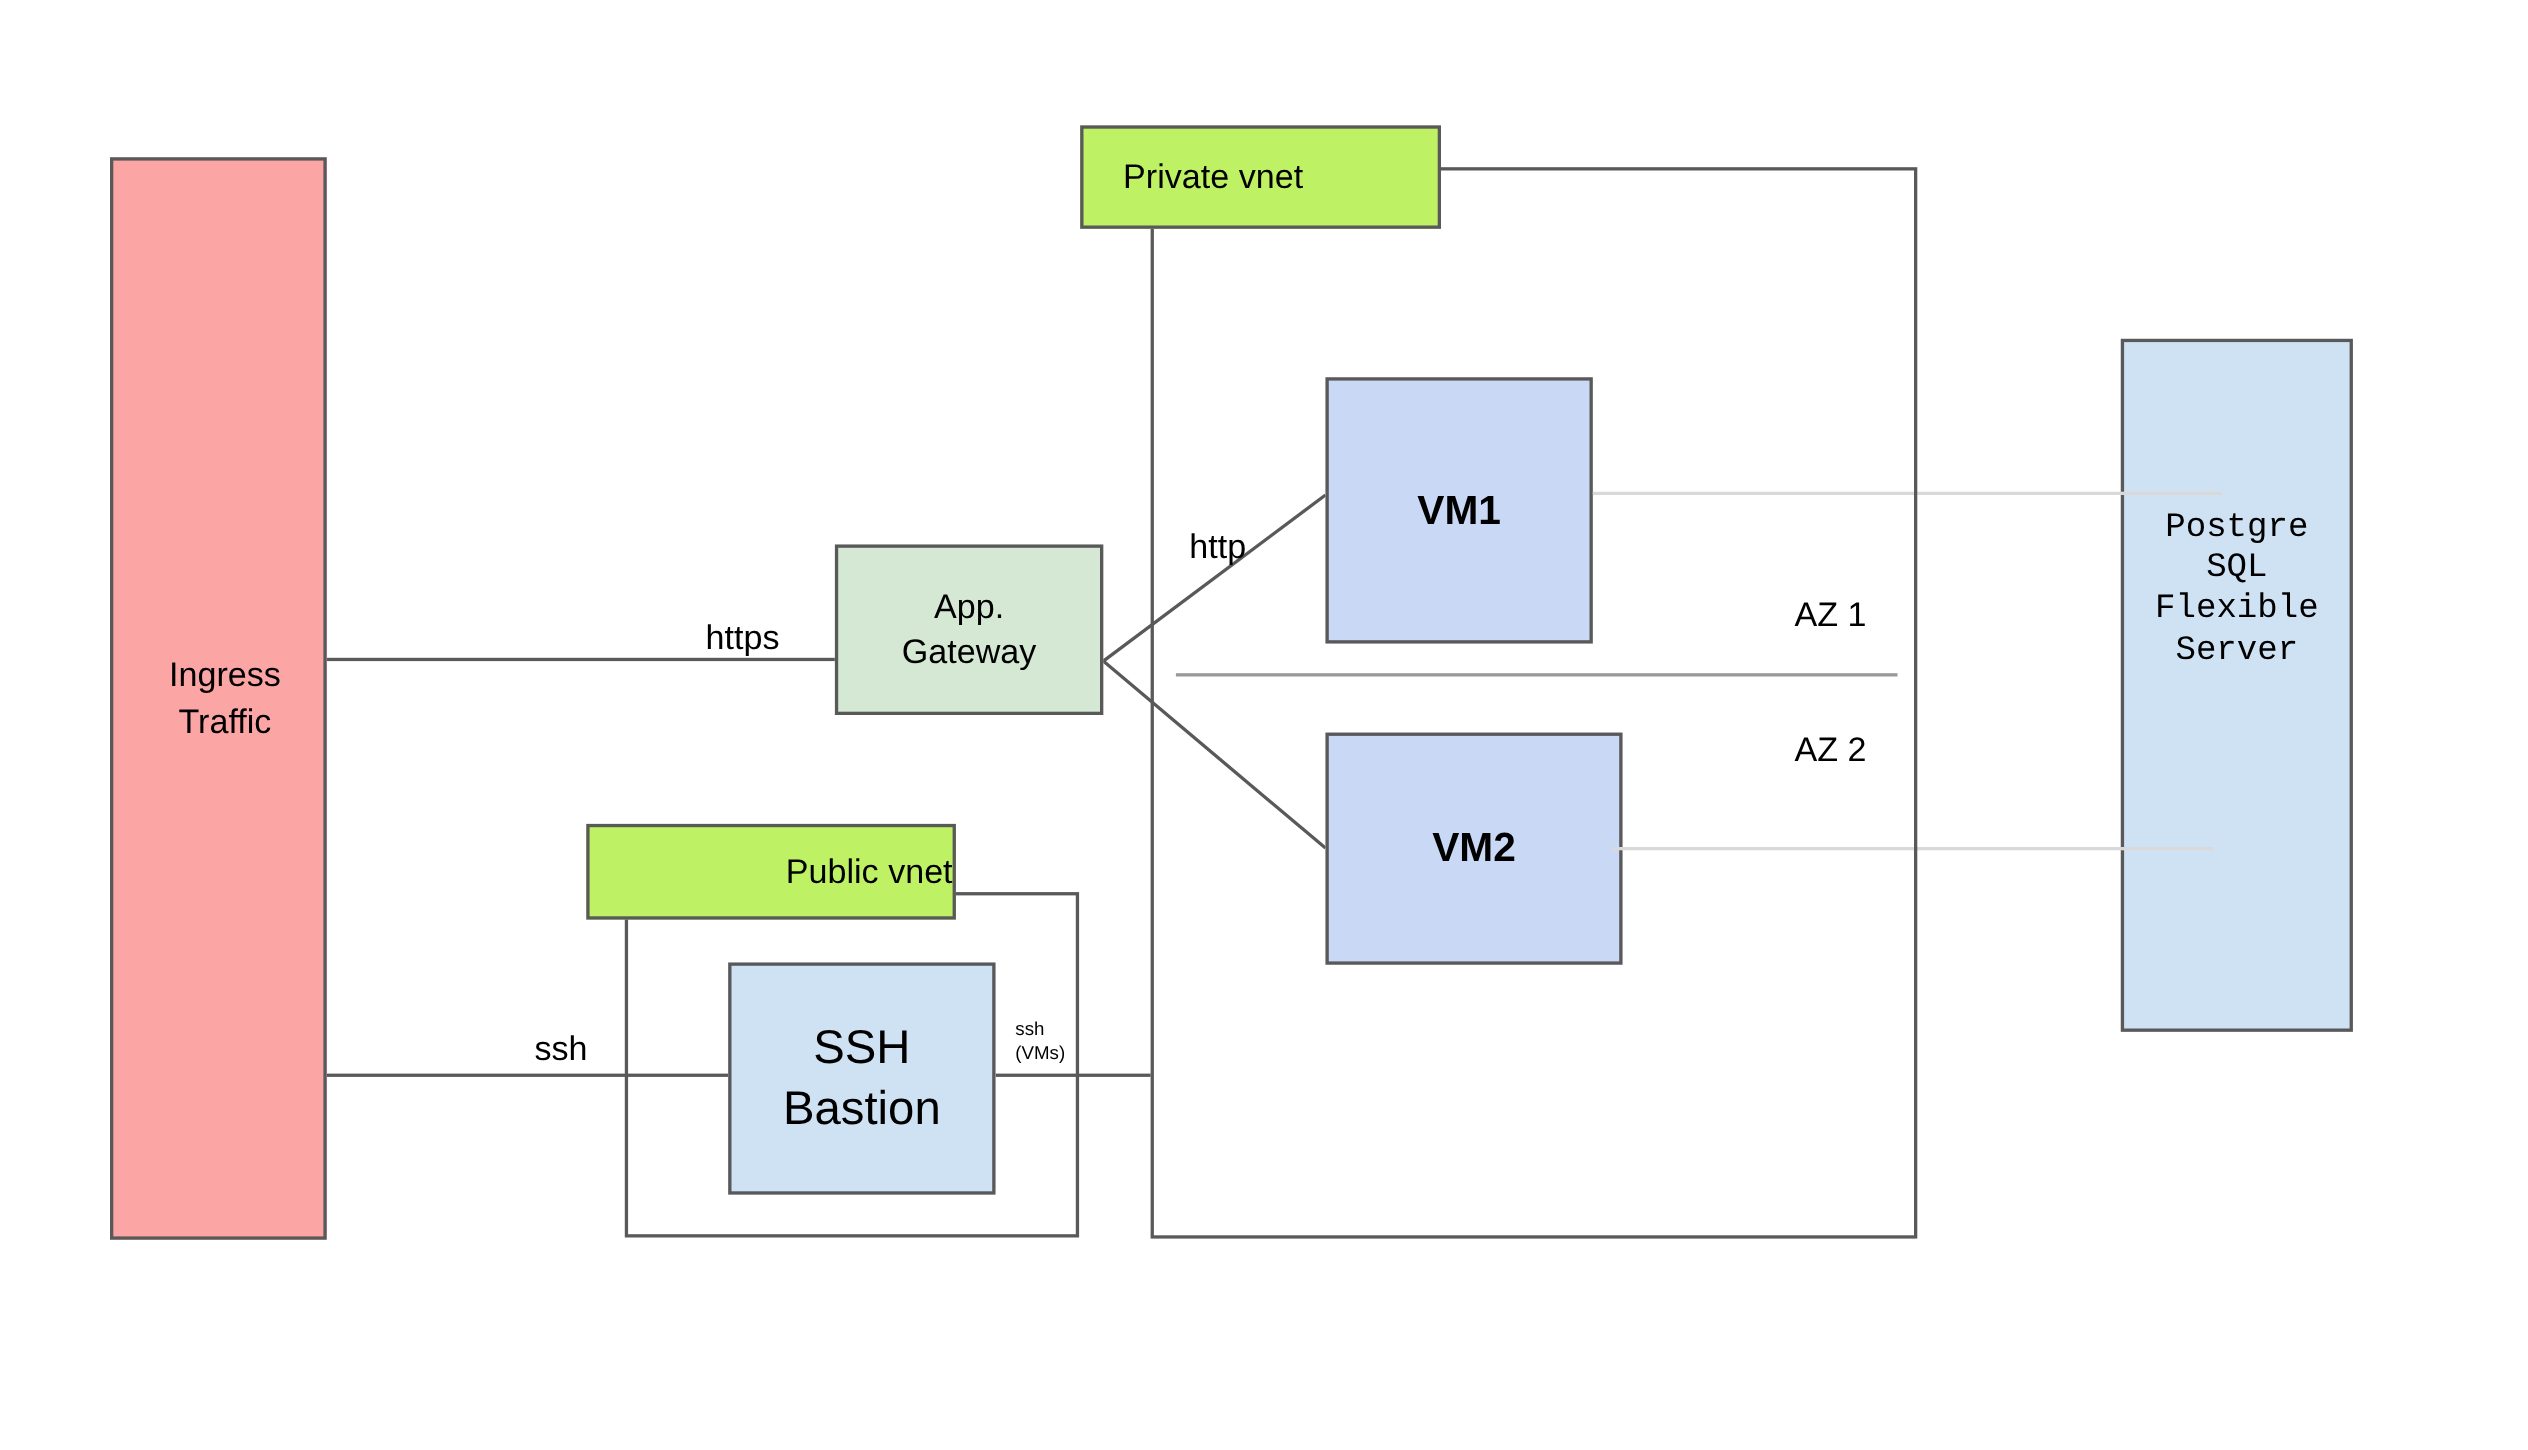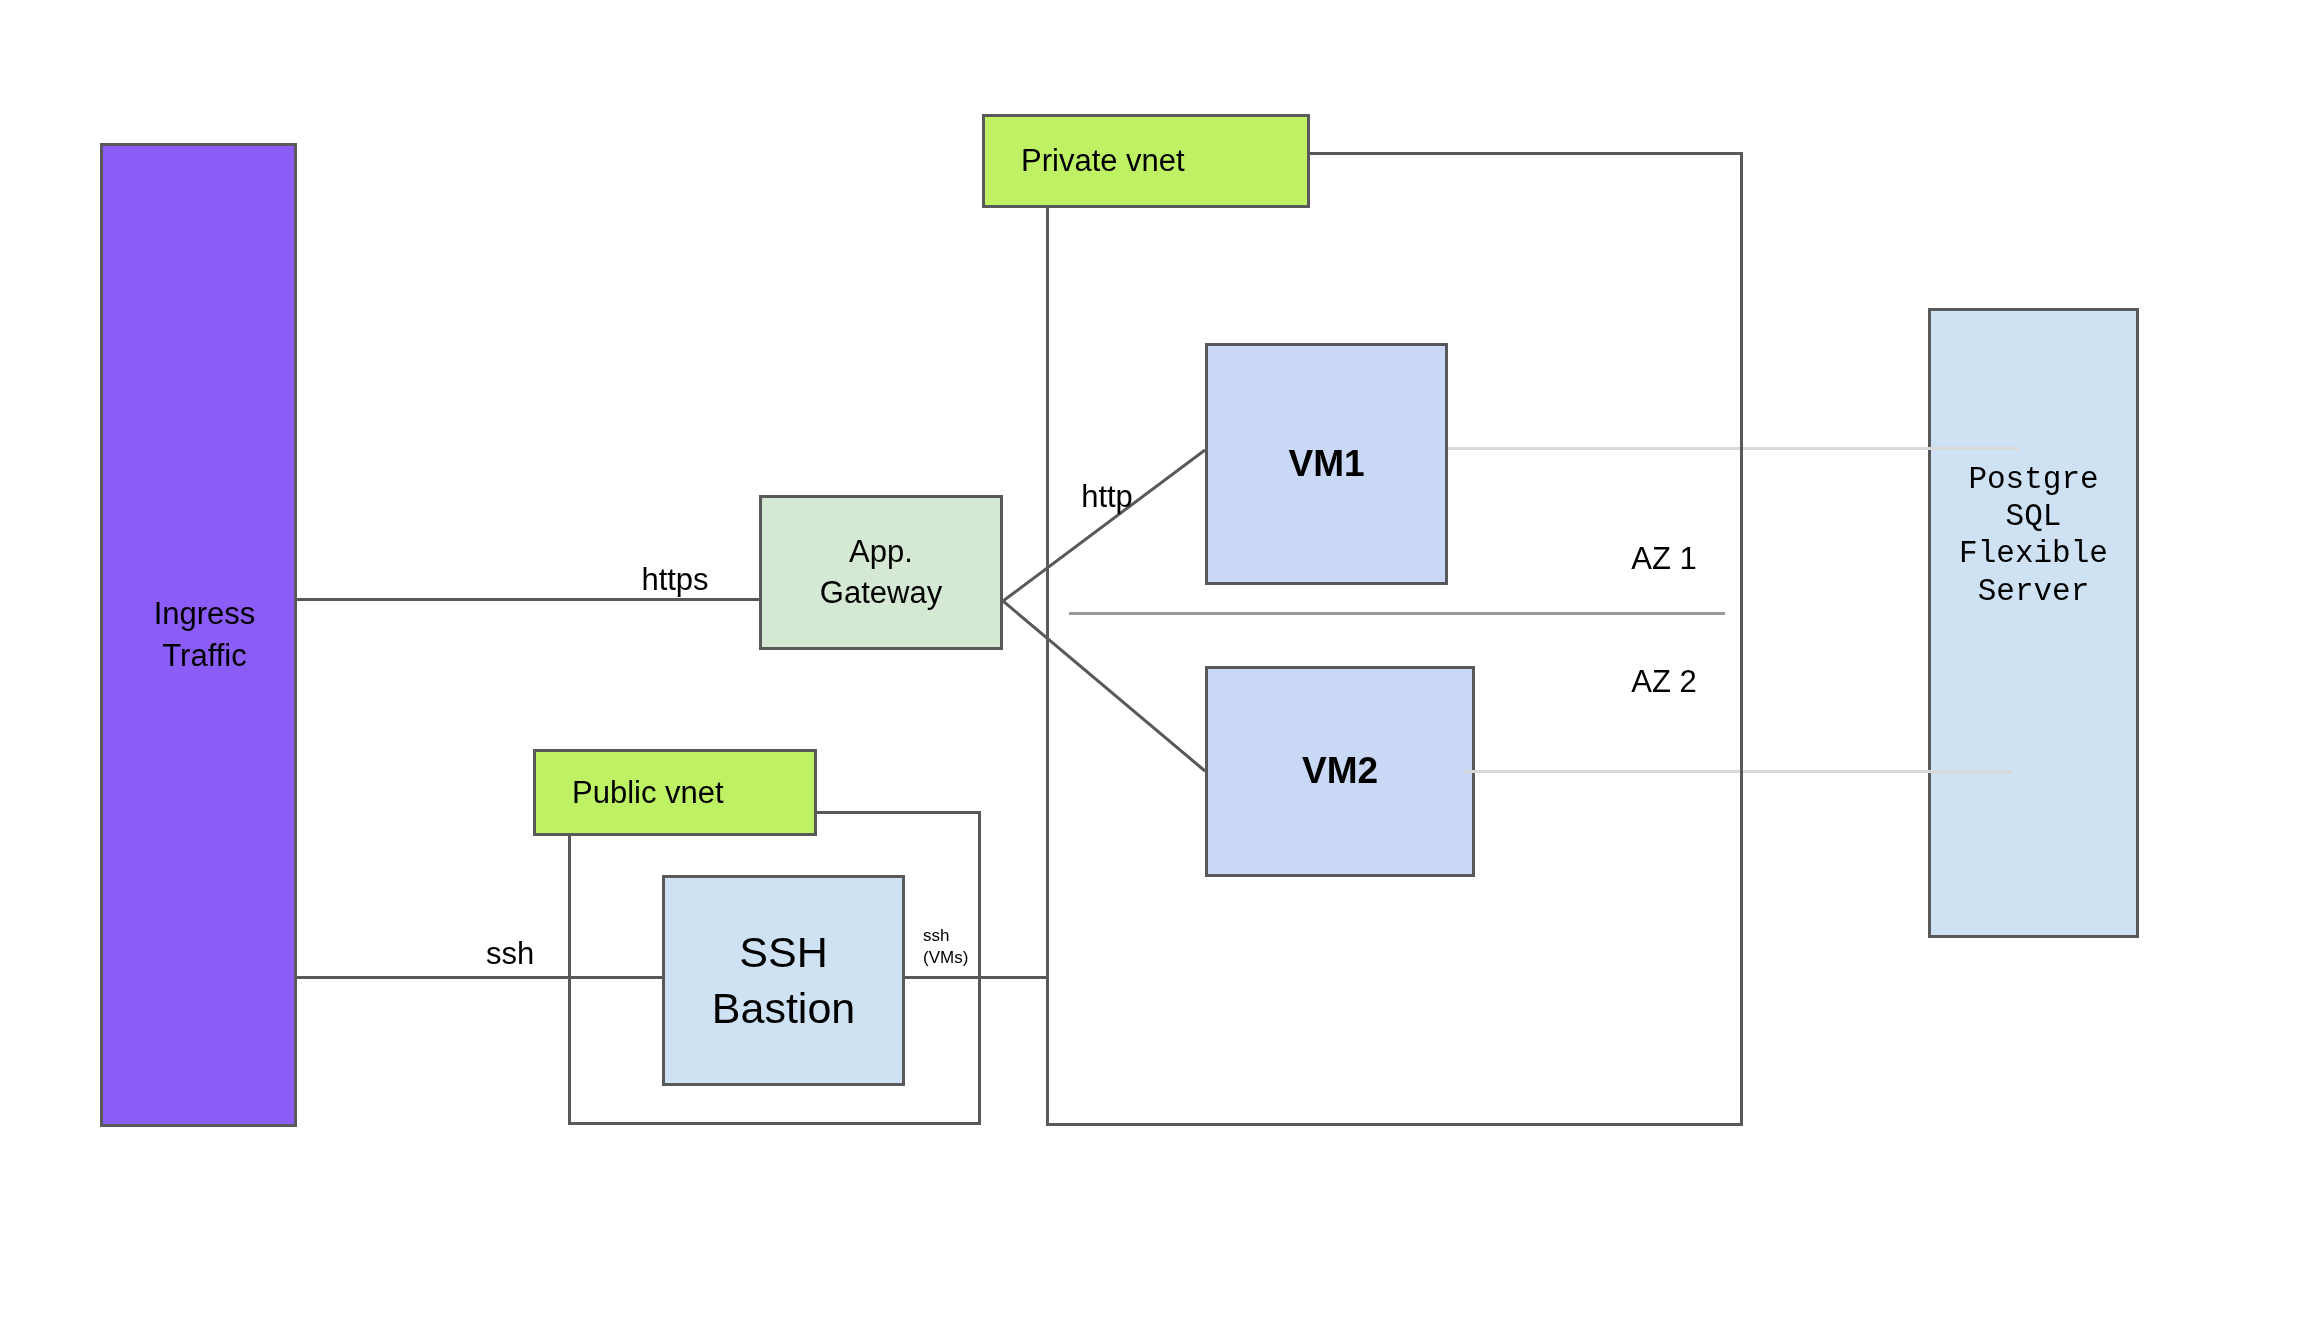--- a/index.html
+++ b/index.html
@@ -26,7 +26,7 @@
   }
   .ingress {
     border: 3px solid #595959;
-    background: #8b5cf6;
+    background: #fca5a5;
     z-index: 3;
     display: flex;
     align-items: center;

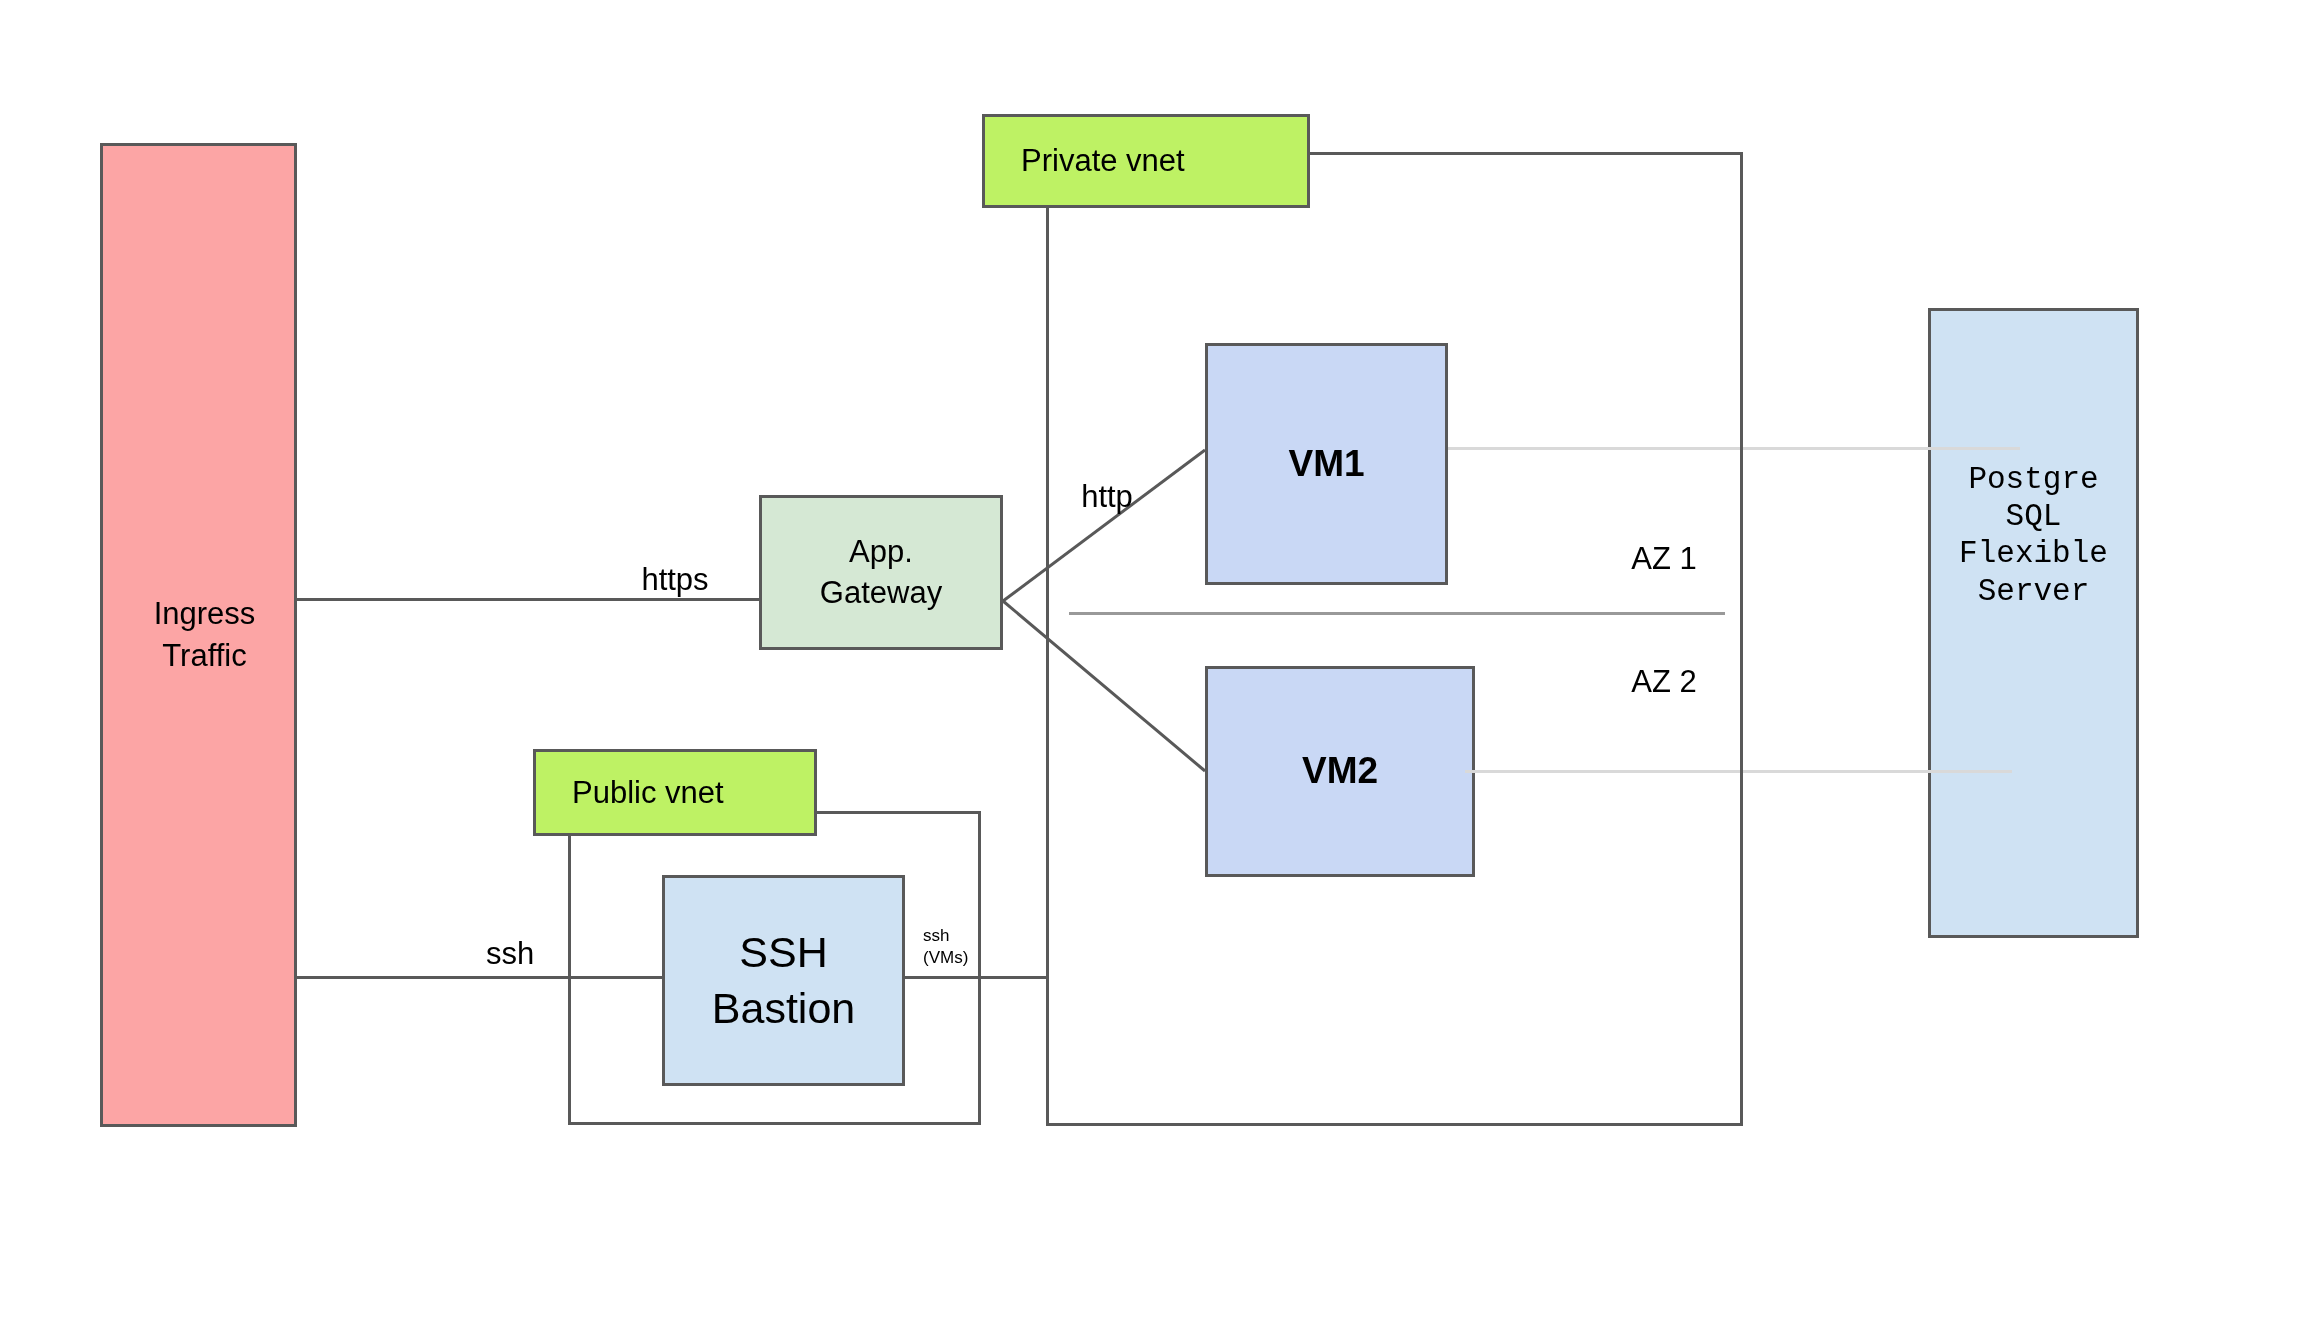--- a/index.html
+++ b/index.html
@@ -109,7 +109,7 @@
     <span>Private vnet</span>
   </div>
 
-  <div class="abs vnet-tag" style="left:533px; top:749px; width:284px; height:87px;">
+  <div class="abs vnet-tag" style="left:533px; top:749px; width:336px; height:87px;justify-content:flex-end;">
     <span>Public vnet</span>
   </div>
 

